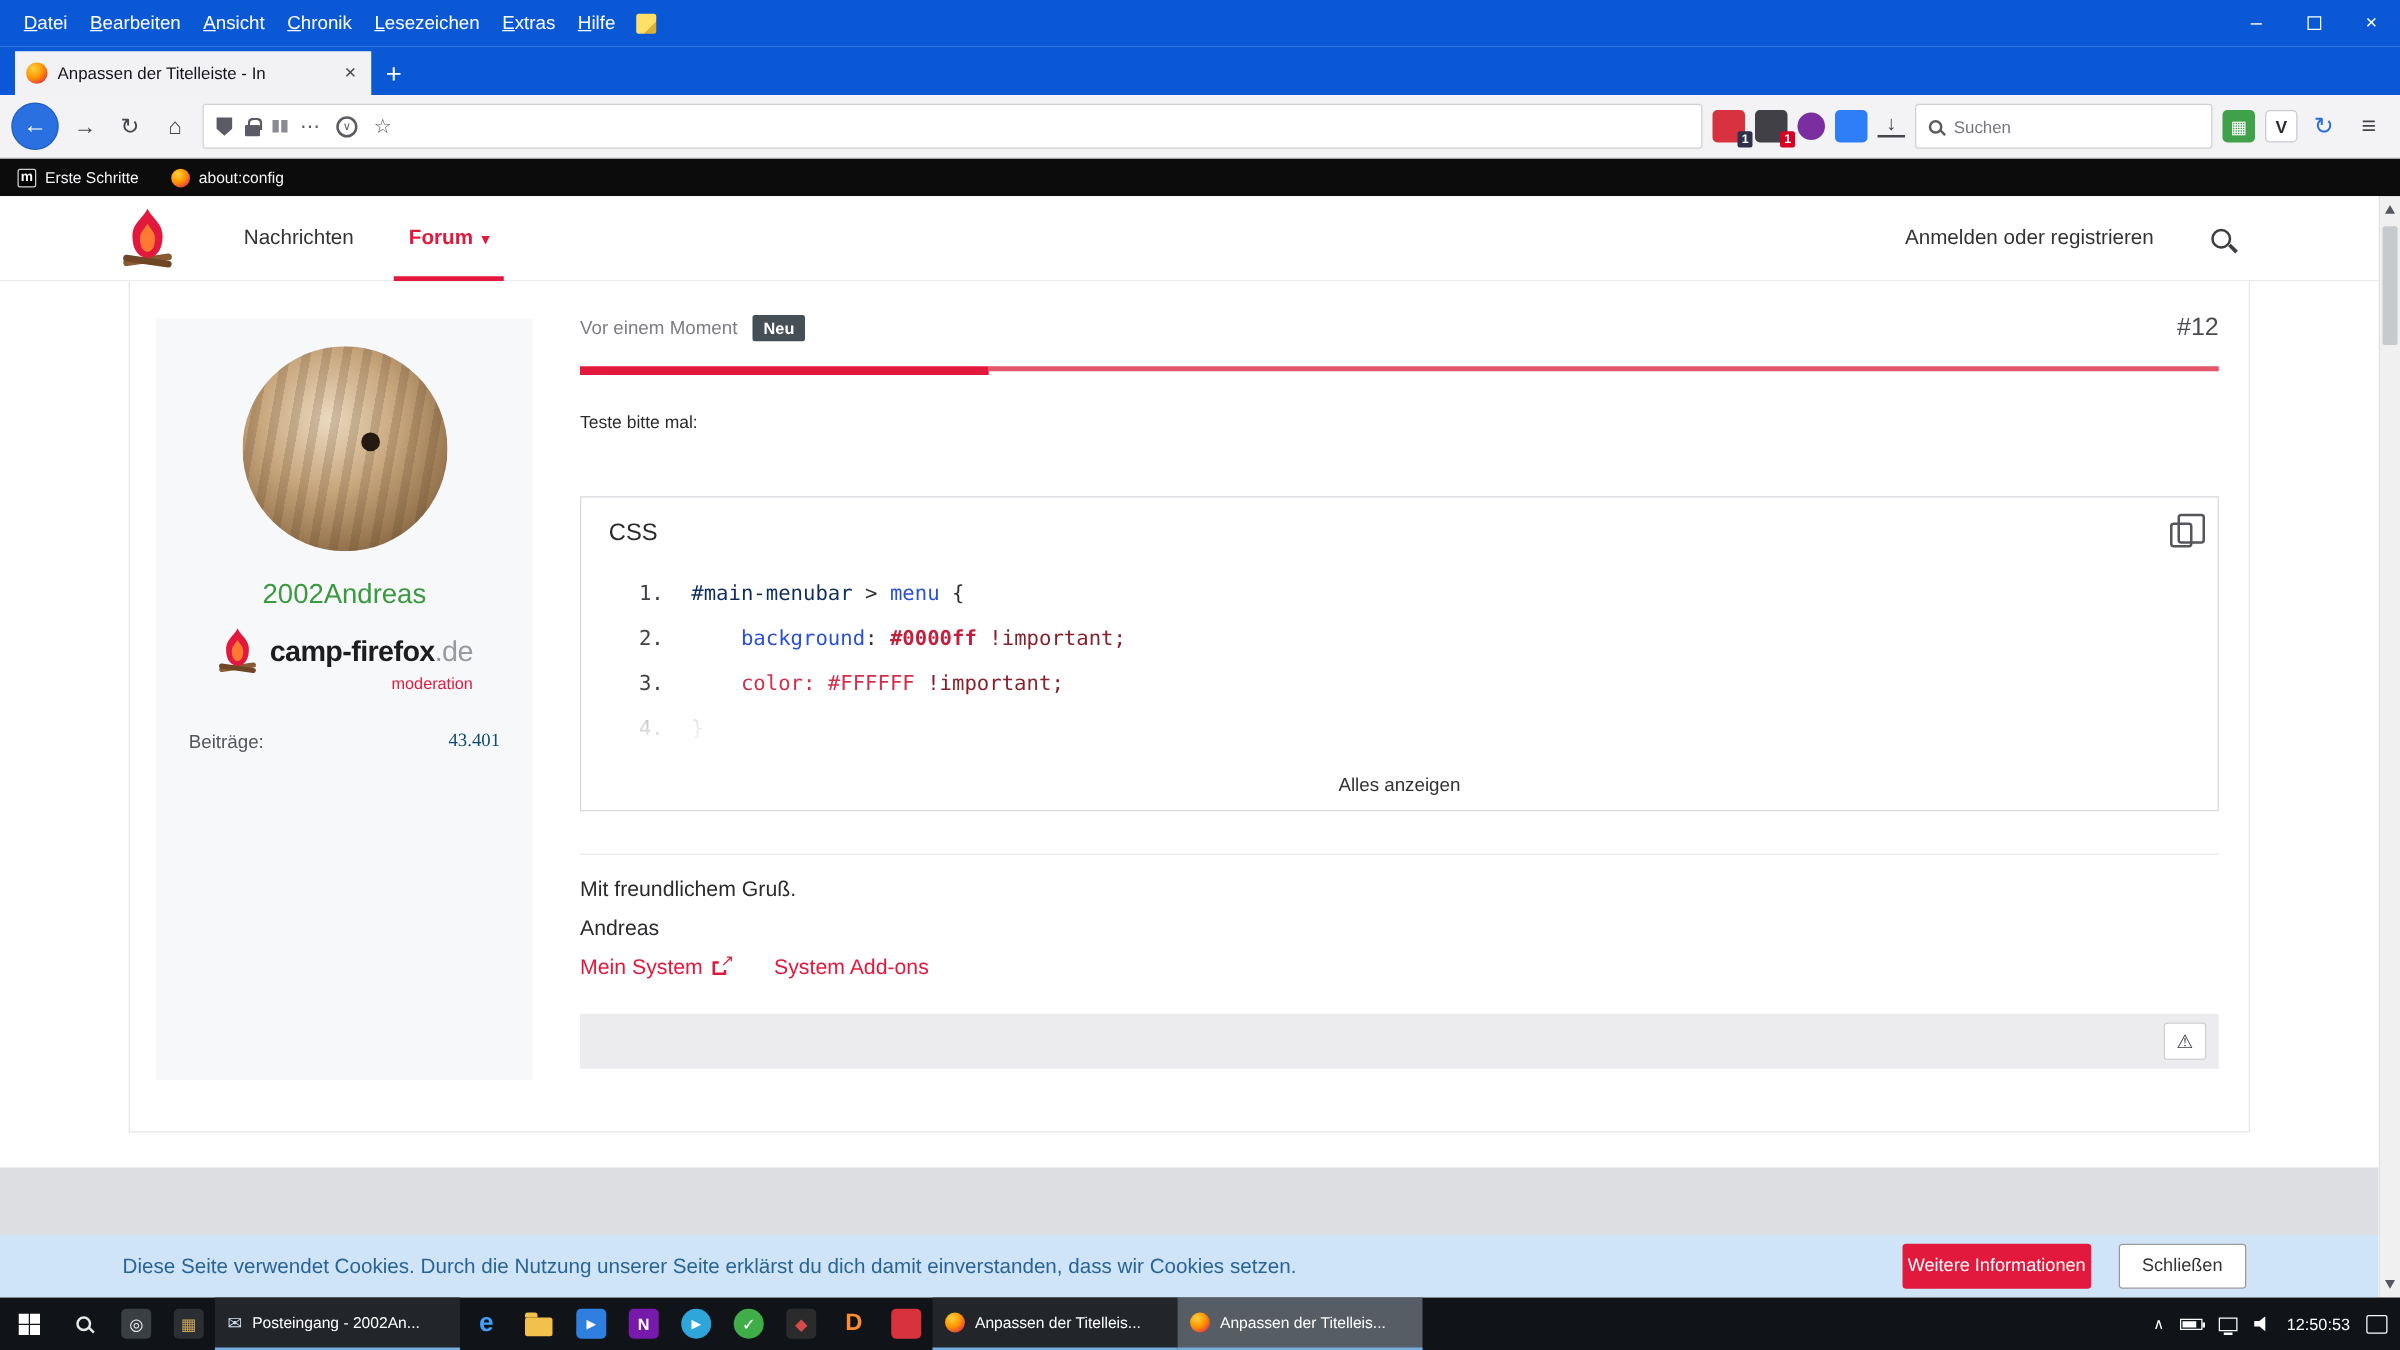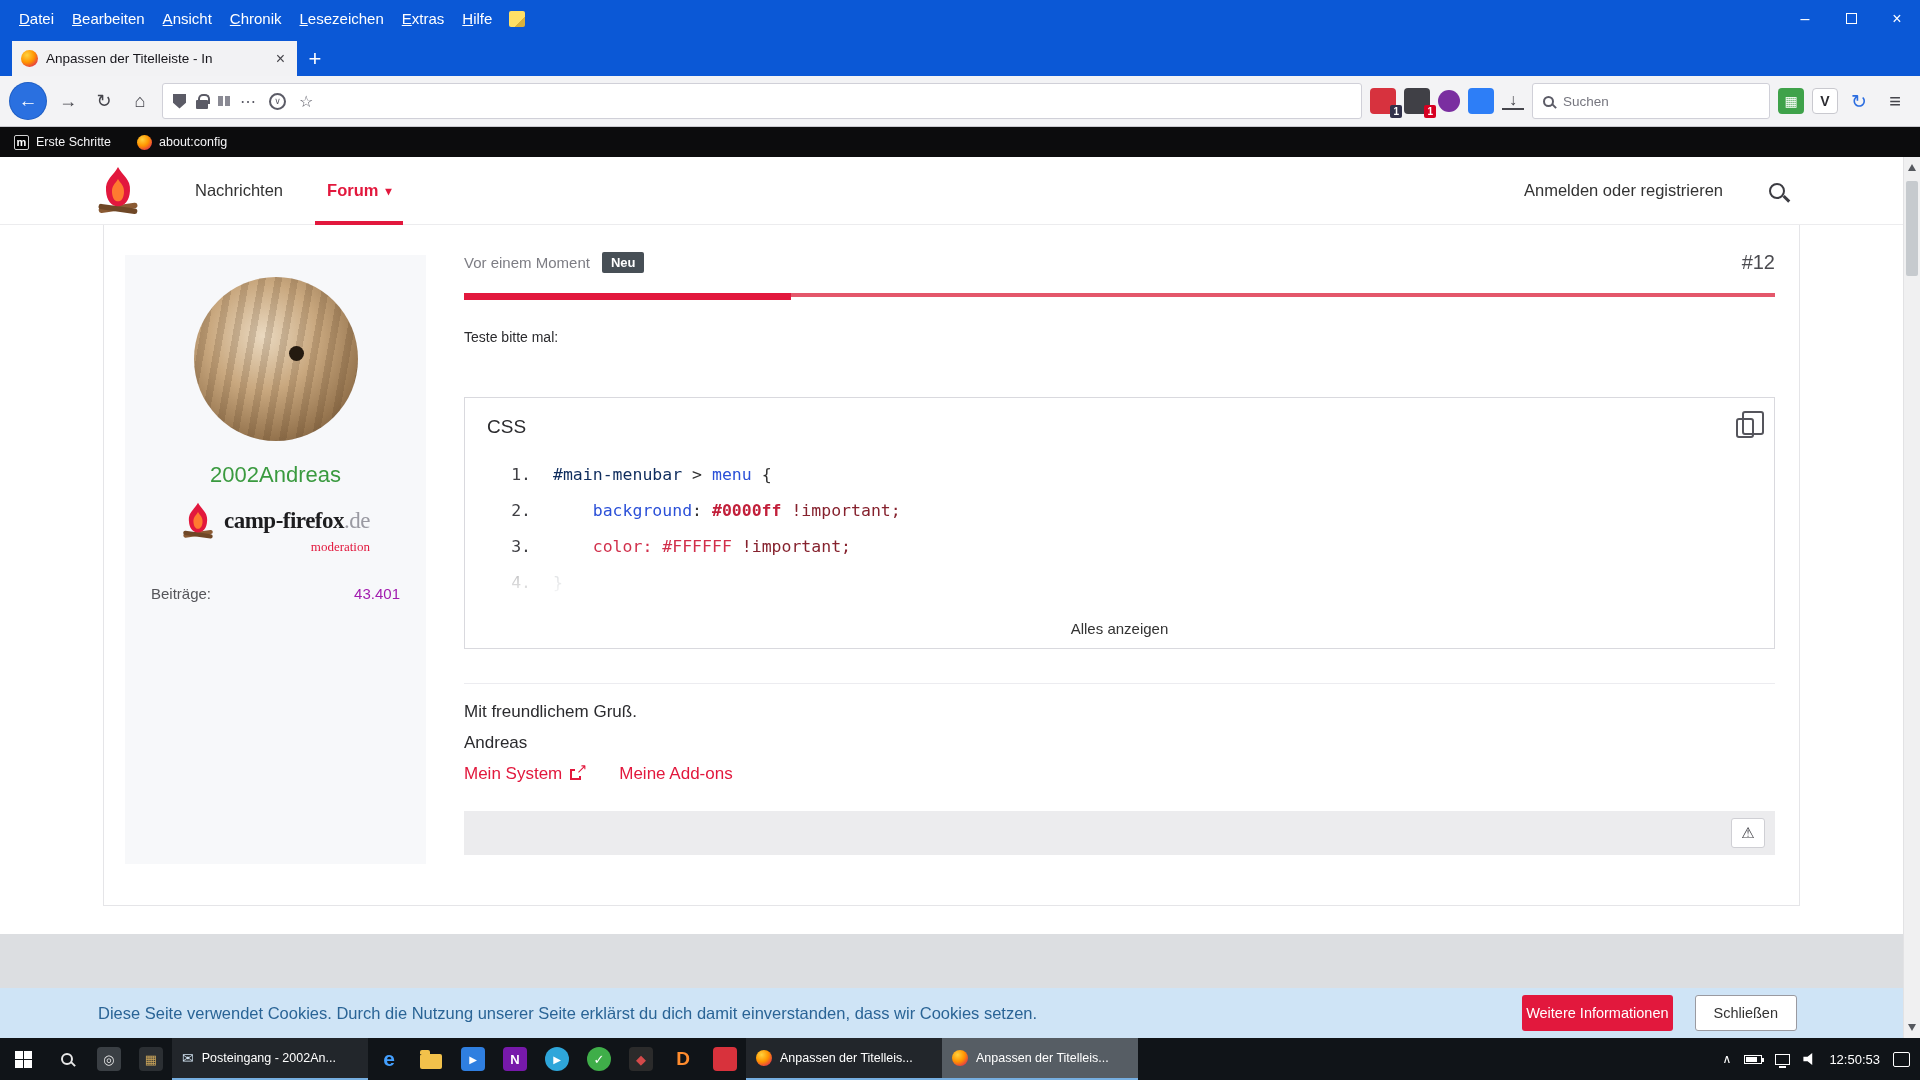--- a/index.html
+++ b/index.html
@@ -78,7 +78,7 @@
       radial-gradient(circle at 42% 36%, #ead9c0 0%, #c9a87f 38%, #96754f 72%, #5f4730 100%); }
   .avatar::after { content:""; position:absolute; left:58%; top:42%; width:15px; height:15px; border-radius:50%; background:#241a10; }
   .sb-name { position:absolute; top:207px; width:100%; text-align:center; color:#3a9a3f; font-size:22px; }
-  .sb-brand { position:absolute; top:247px; width:100%; display:flex; justify-content:center;font-family:Liberation Serif, serif; }
+  .sb-brand { position:absolute; top:247px; width:100%; display:flex; justify-content:center; }
   .brand-wrap { position:relative; display:flex; align-items:center; gap:9px; }
   .brand-text { font-size:23px; font-weight:bold; color:#1d1d1f; letter-spacing:-0.5px; }
   .brand-tld { color:#9a9aa2; font-weight:normal; }

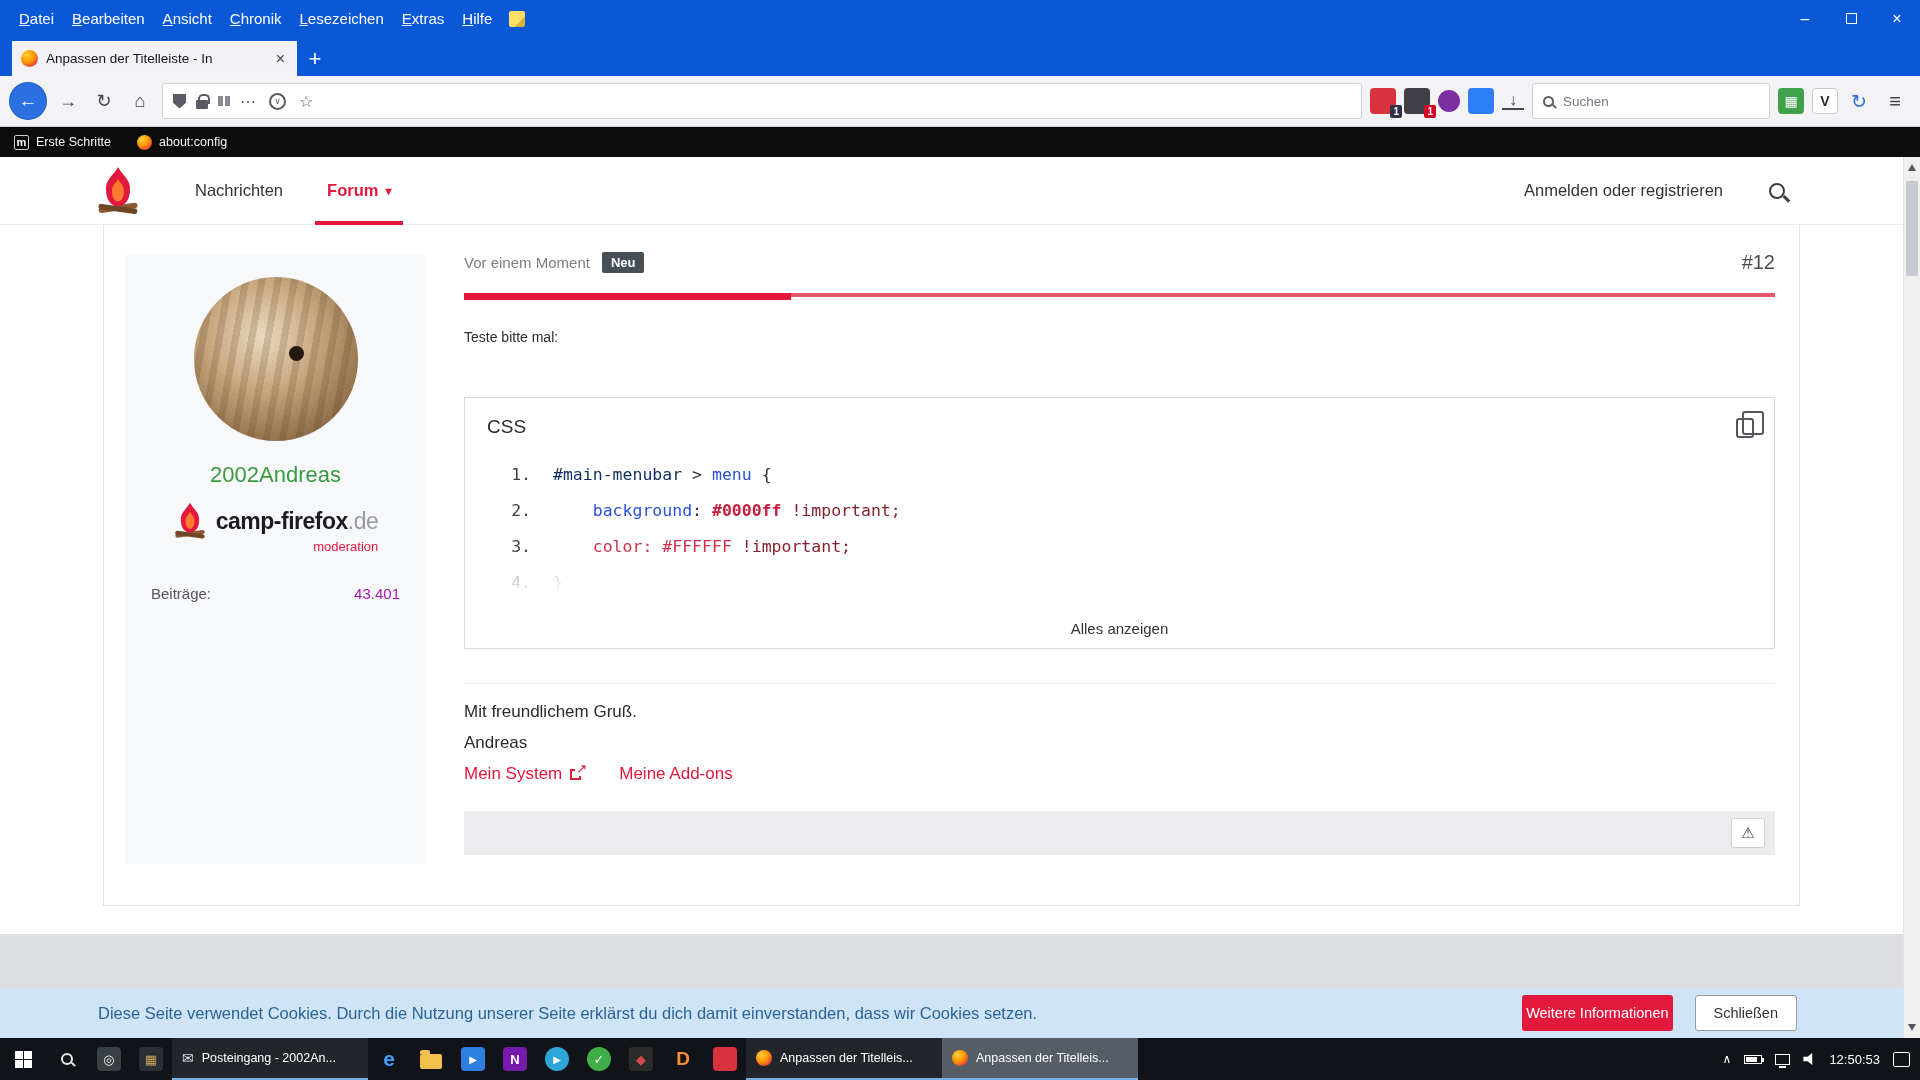--- a/index.html
+++ b/index.html
@@ -85,7 +85,7 @@
   .sb-role { position:absolute; top:37px; right:0; font-size:13px; color:#e2183d; }
   .sb-stats { position:absolute; top:330px; left:26px; right:26px; display:flex; justify-content:space-between; font-size:15px; }
   .sb-stat-label { color:#55555a; }
-  .sb-stat-value { color:#a21caf; }
+  .sb-stat-value { color:#0c4a6e;font-family:Liberation Serif, serif; }
 
   .post { position:absolute; left:360px; top:0; width:1311px; height:681px; }
   .post-meta { position:absolute; top:26px; left:0; right:0; display:flex; align-items:center; gap:12px; }

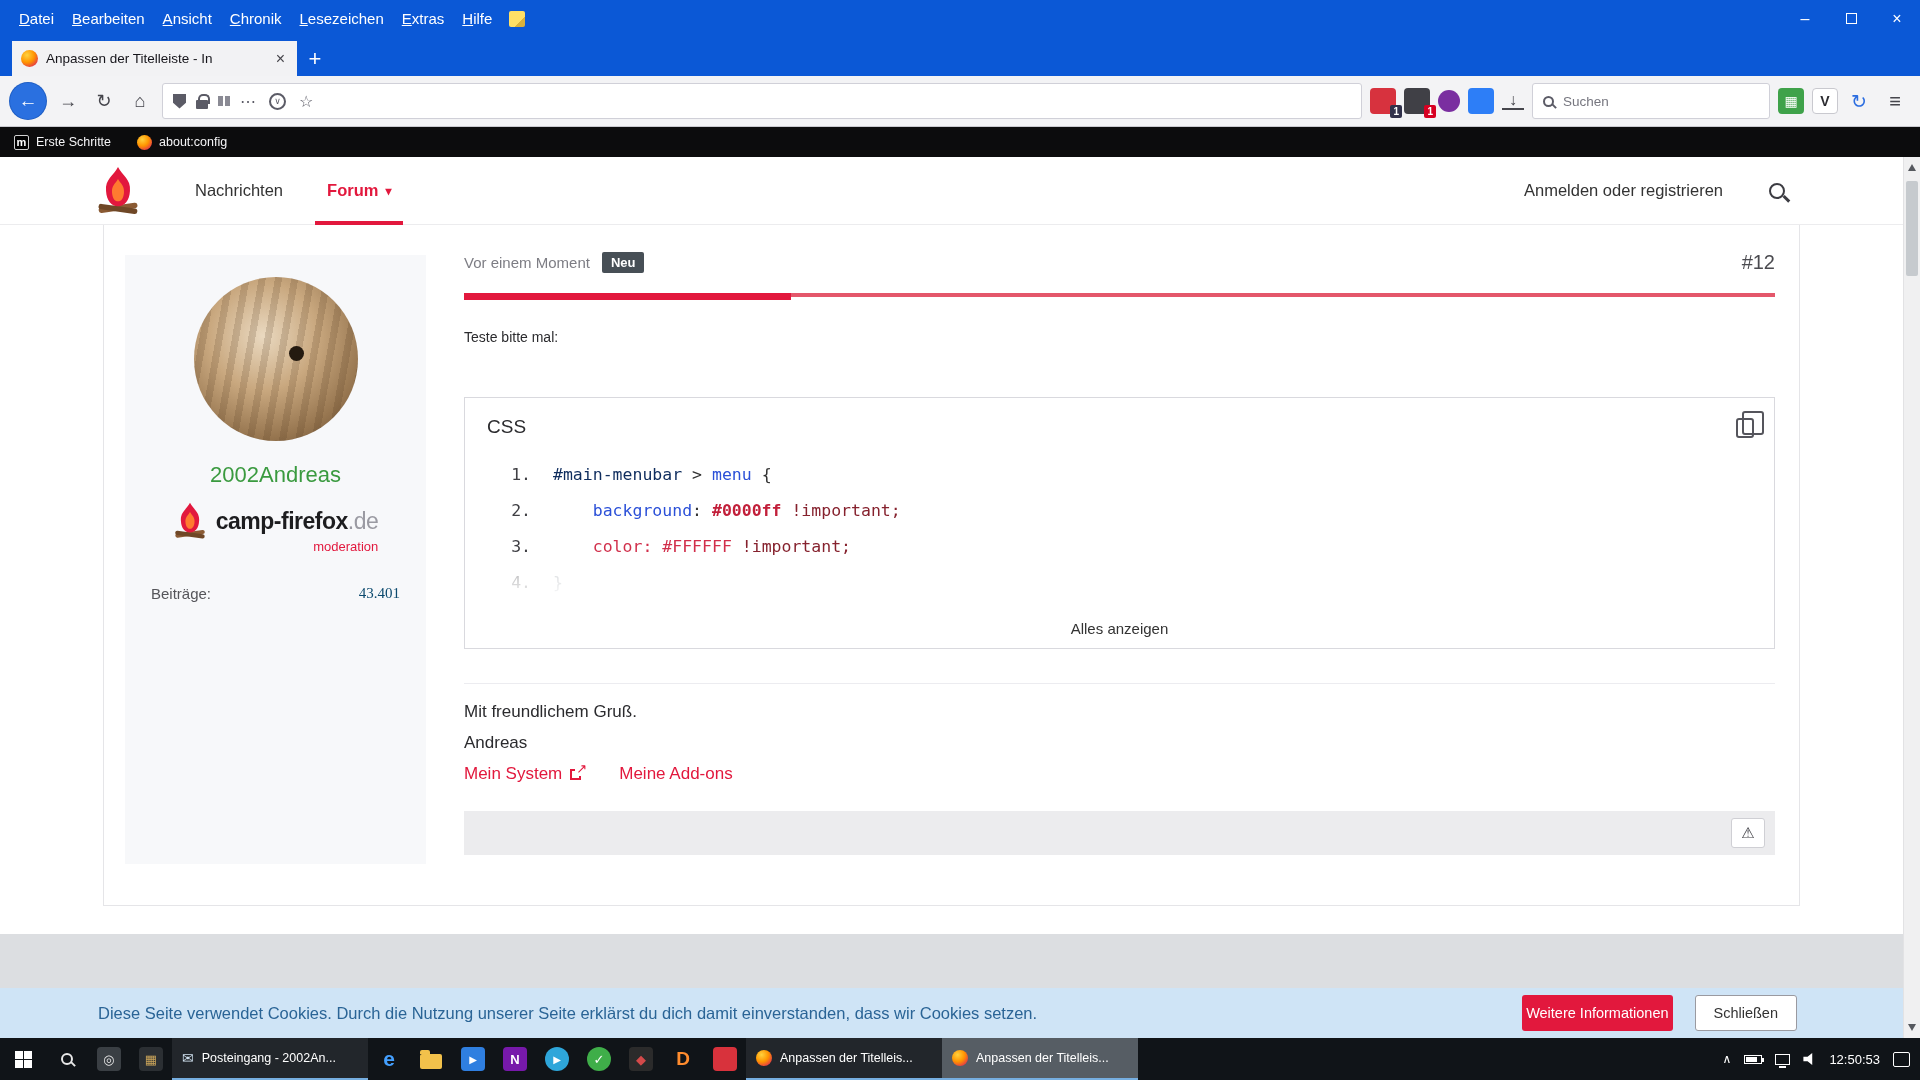--- a/index.html
+++ b/index.html
@@ -348,7 +348,7 @@
               </span>
           </span>
           <span class="post-link">
-              <span>Meine Add-ons</span>
+              <span>System Add-ons</span>
             </span>
         </div>
 

